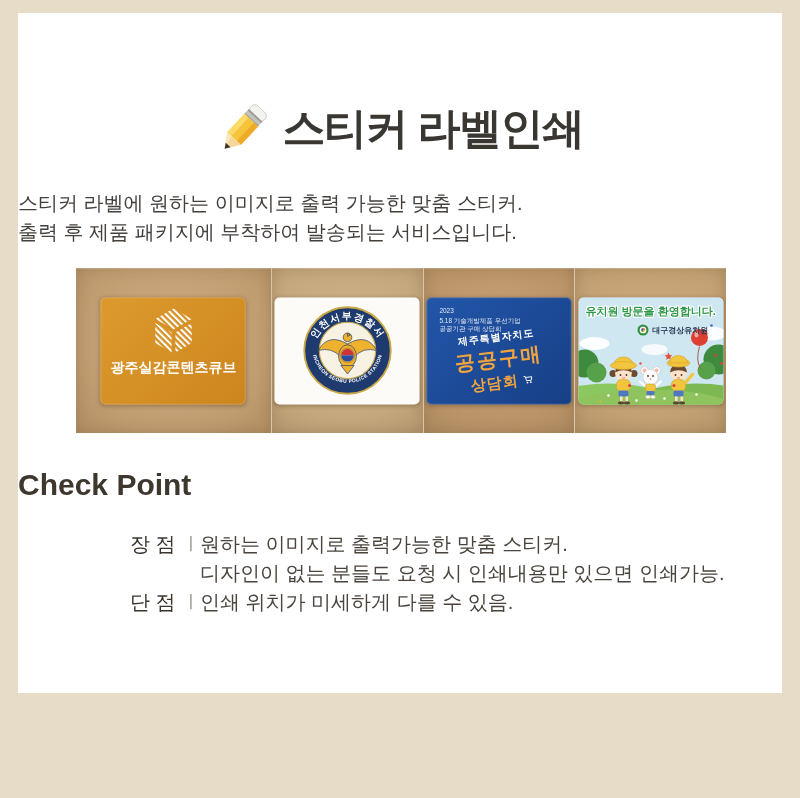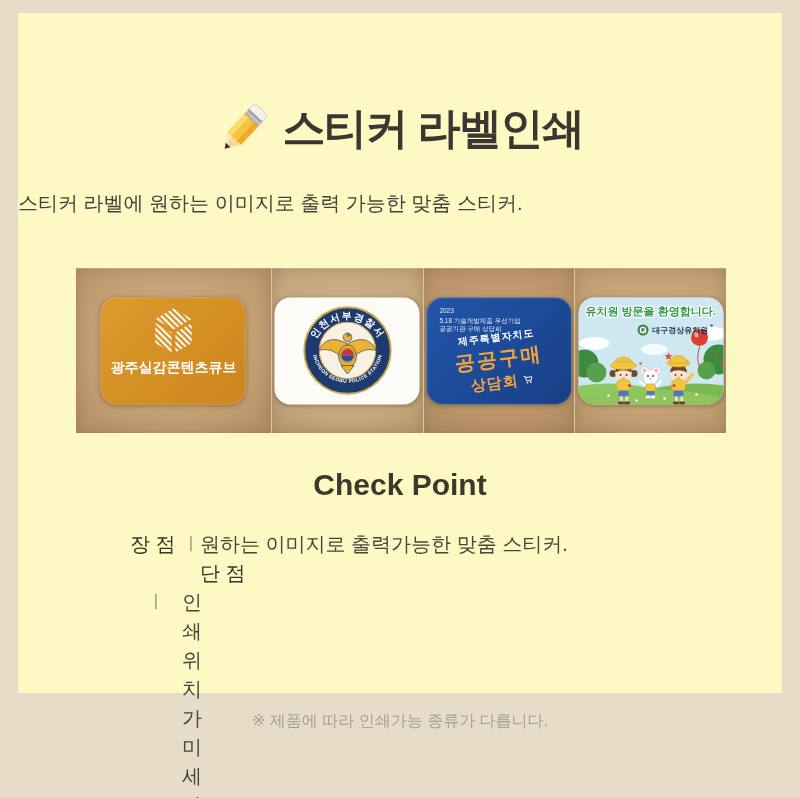--- a/index.html
+++ b/index.html
@@ -11,7 +11,7 @@
   .page { position:relative; width:800px; height:798px; background:#e7dcc8; overflow:hidden; }
   .card {
     position:absolute; left:18px; top:13px; width:764px; height:680px;
-    background:#fef9c3;
+    background:#ffffff;
   }
 
   

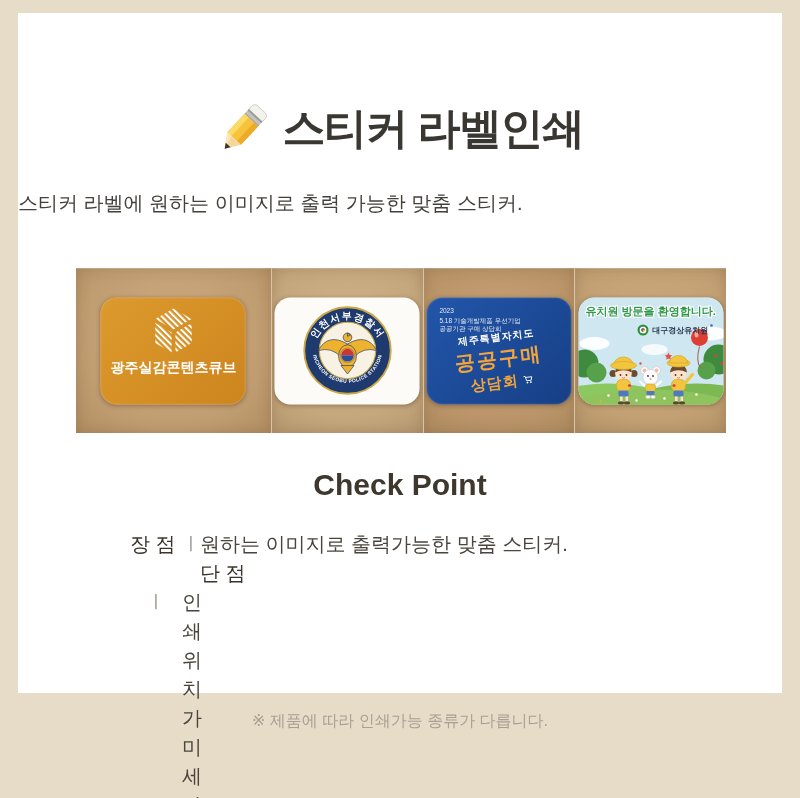--- a/index.html
+++ b/index.html
@@ -127,6 +127,7 @@
 
     <p class="subtitle">
       <span>스티커 라벨에 원하는 이미지로 출력 가능한 맞춤 스티커.</span><br>
+      <span>출력 후 제품 패키지에 부착하여 발송되는 서비스입니다.</span>
     </p>
 
     <div class="strip">

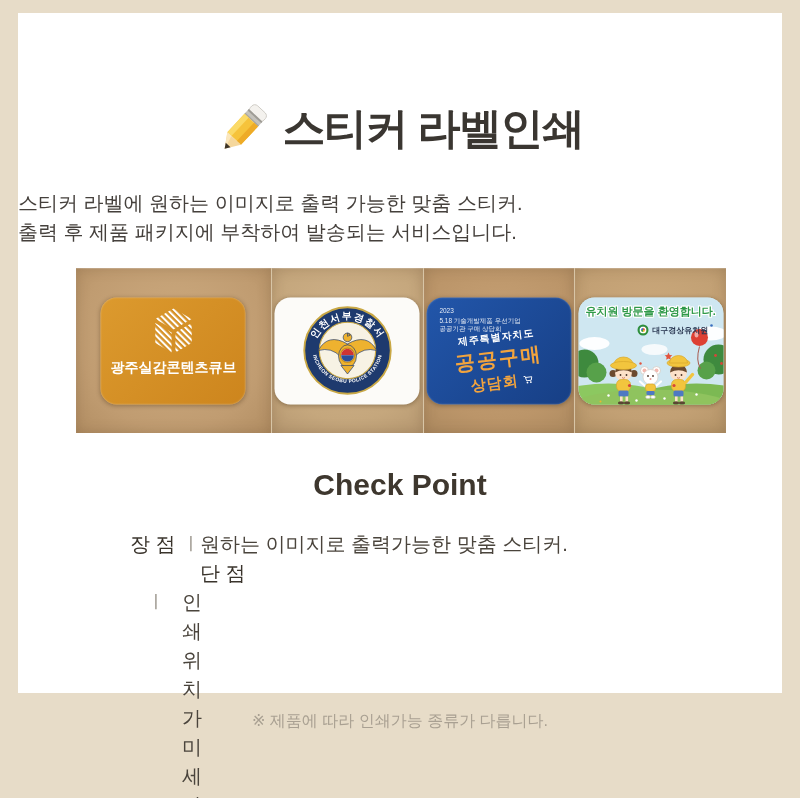--- a/index.html
+++ b/index.html
@@ -42,7 +42,7 @@
   .kraft4 { background:radial-gradient(circle at 50% 42%, #cdab7e, #c2a074 68%, #b49468); }
   .sticker {
     position:absolute; left:50%; top:50%; transform:translate(-50%,-50%);
-    width:145px; height:107px; border-radius:16px;
+    width:145px; height:107px; border-radius:5px;
     box-shadow:0 1px 4px rgba(60,40,15,.35), inset 0 0 2px rgba(255,255,255,.35);
     overflow:hidden;
   }

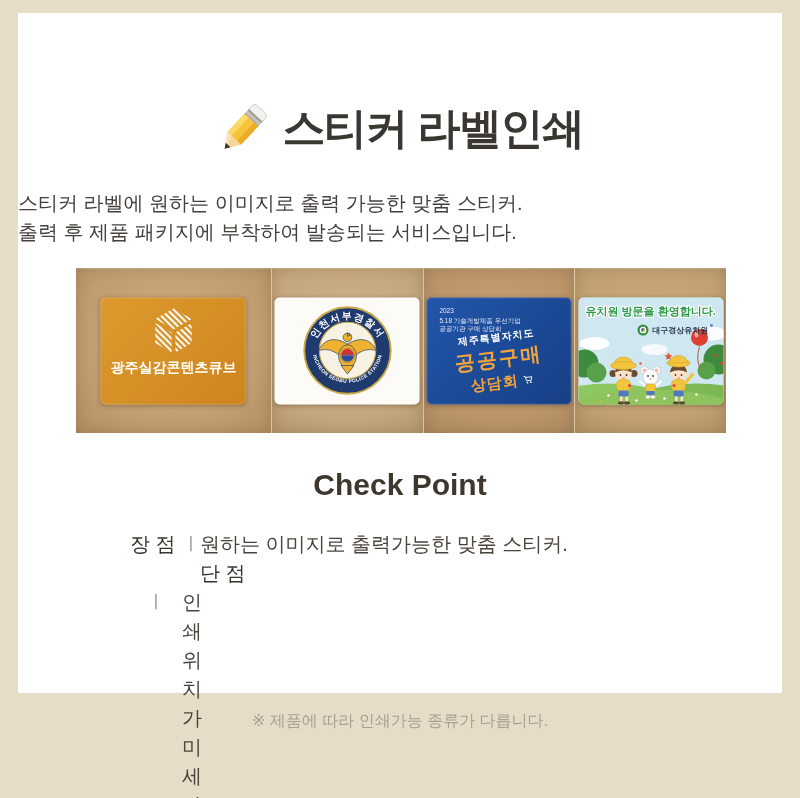--- a/index.html
+++ b/index.html
@@ -82,7 +82,7 @@
 
   
   .cp-heading {
-    position:absolute; top:455px; left:0; width:100%; text-align:center;
+    position:absolute; top:455px; left:0; width:100%; 
     font-size:30px; font-weight:bold; color:#3e372e; letter-spacing:0;
   }
   .cp-grid {

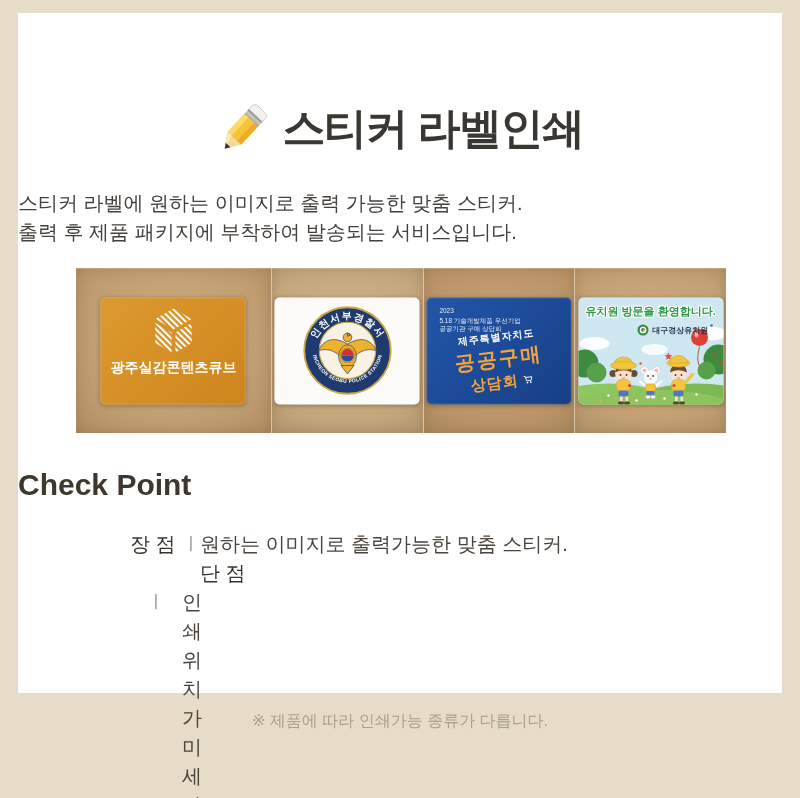--- a/index.html
+++ b/index.html
@@ -291,6 +291,7 @@
       <span class="cp-text">원하는 이미지로 출력가능한 맞춤 스티커.</span>
       <span></span>
         <span></span>
+      <span class="cp-text">디자인이 없는 분들도 요청 시 인쇄내용만 있으면 인쇄가능.</span>
       <span class="cp-label">단 점</span>
       <span class="cp-sep">ㅣ</span>
       <span class="cp-text">인쇄 위치가 미세하게 다를 수 있음.</span>

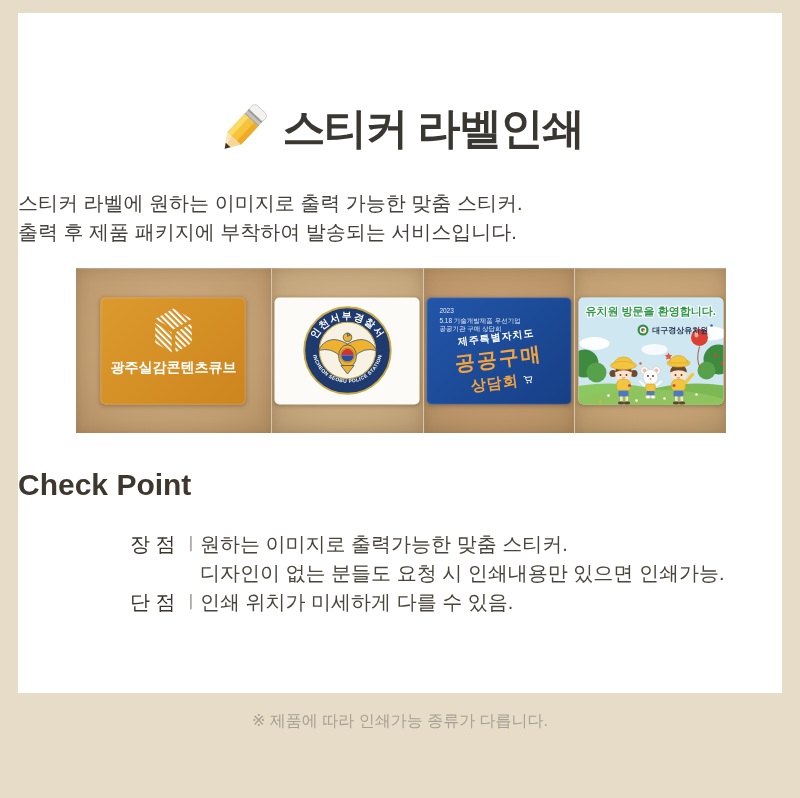--- a/index.html
+++ b/index.html
@@ -299,7 +299,6 @@
 
   </div>
 
-  <p class="footnote">※ 제품에 따라 인쇄가능 종류가 다릅니다.</p>
 </div>
 
 </body></html>

